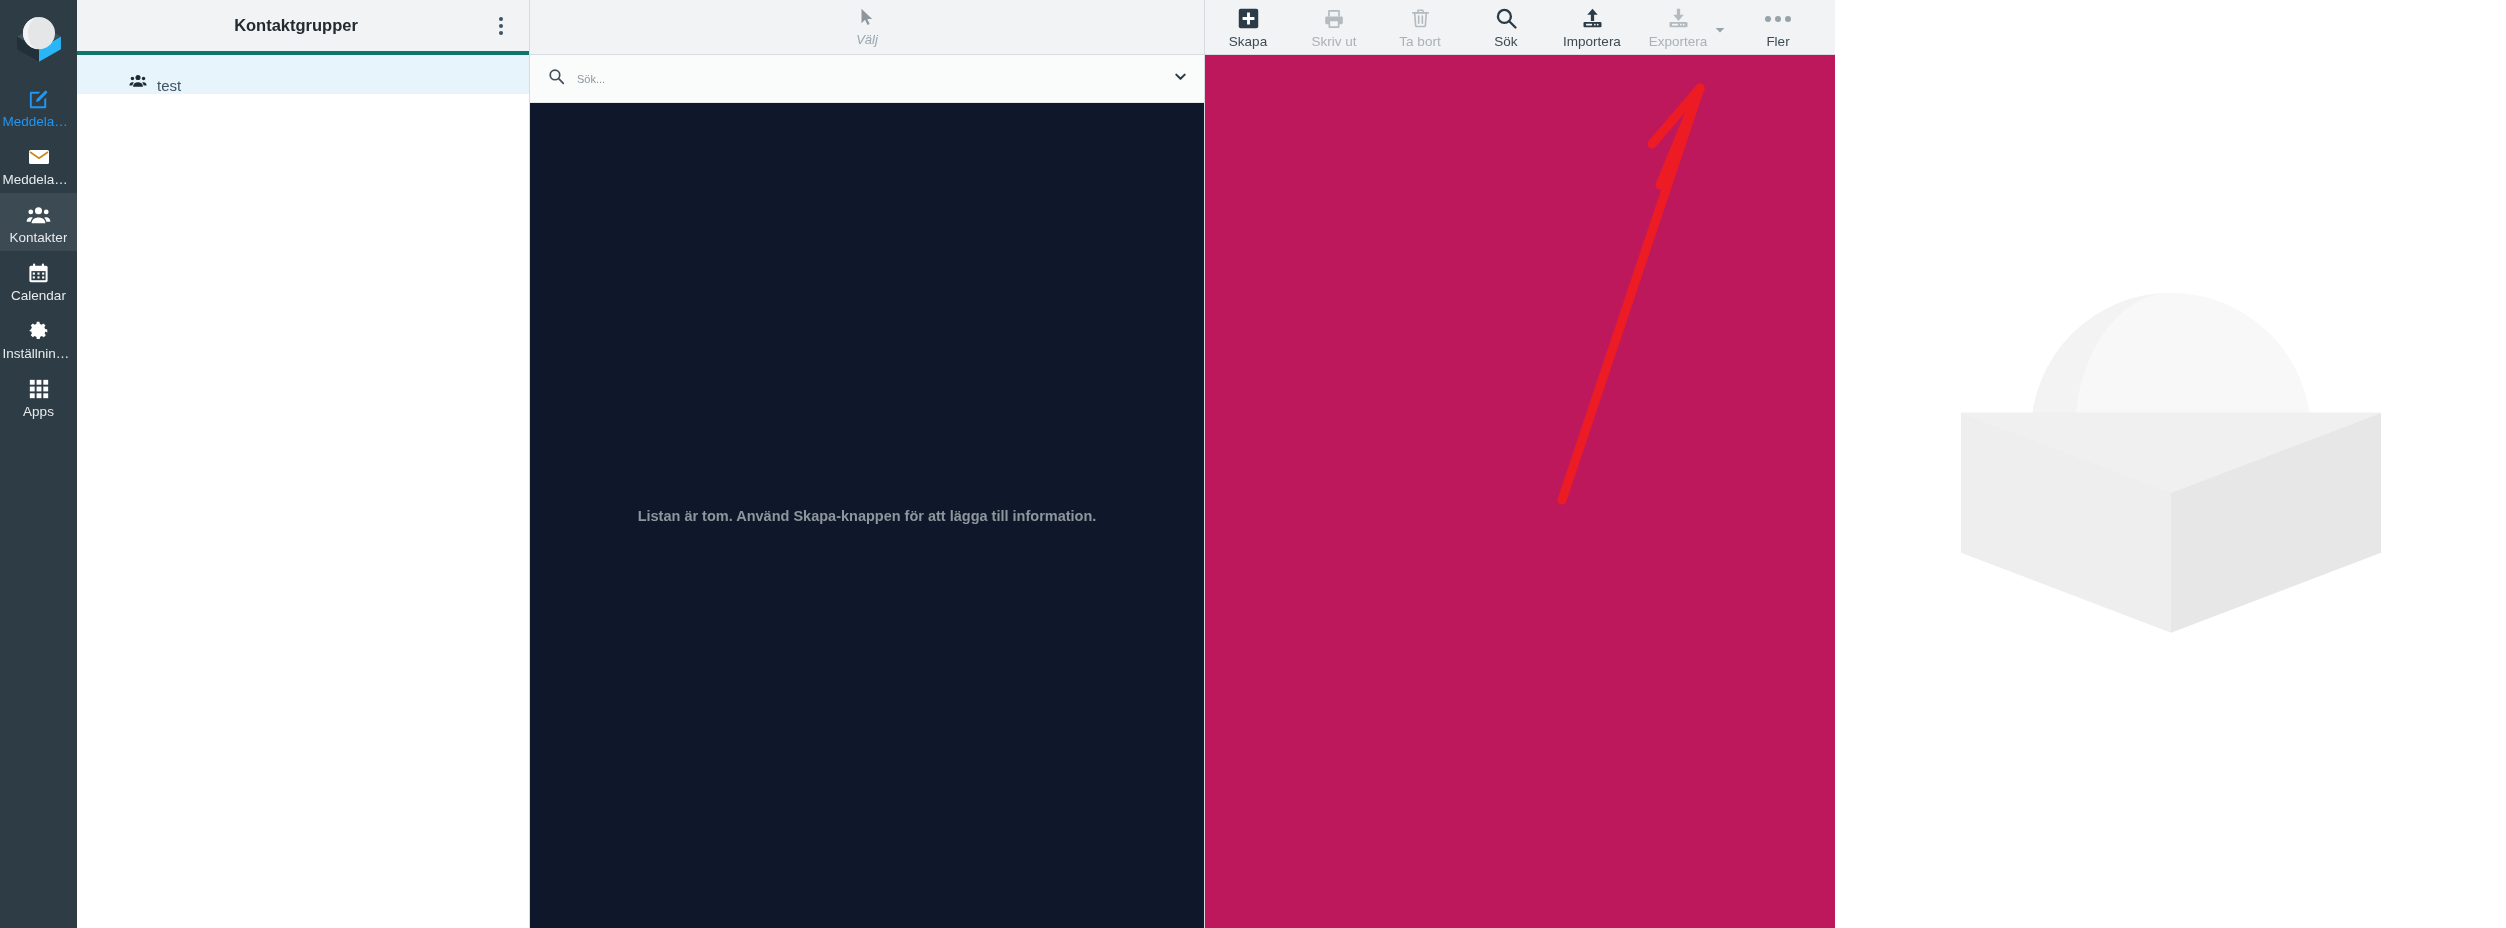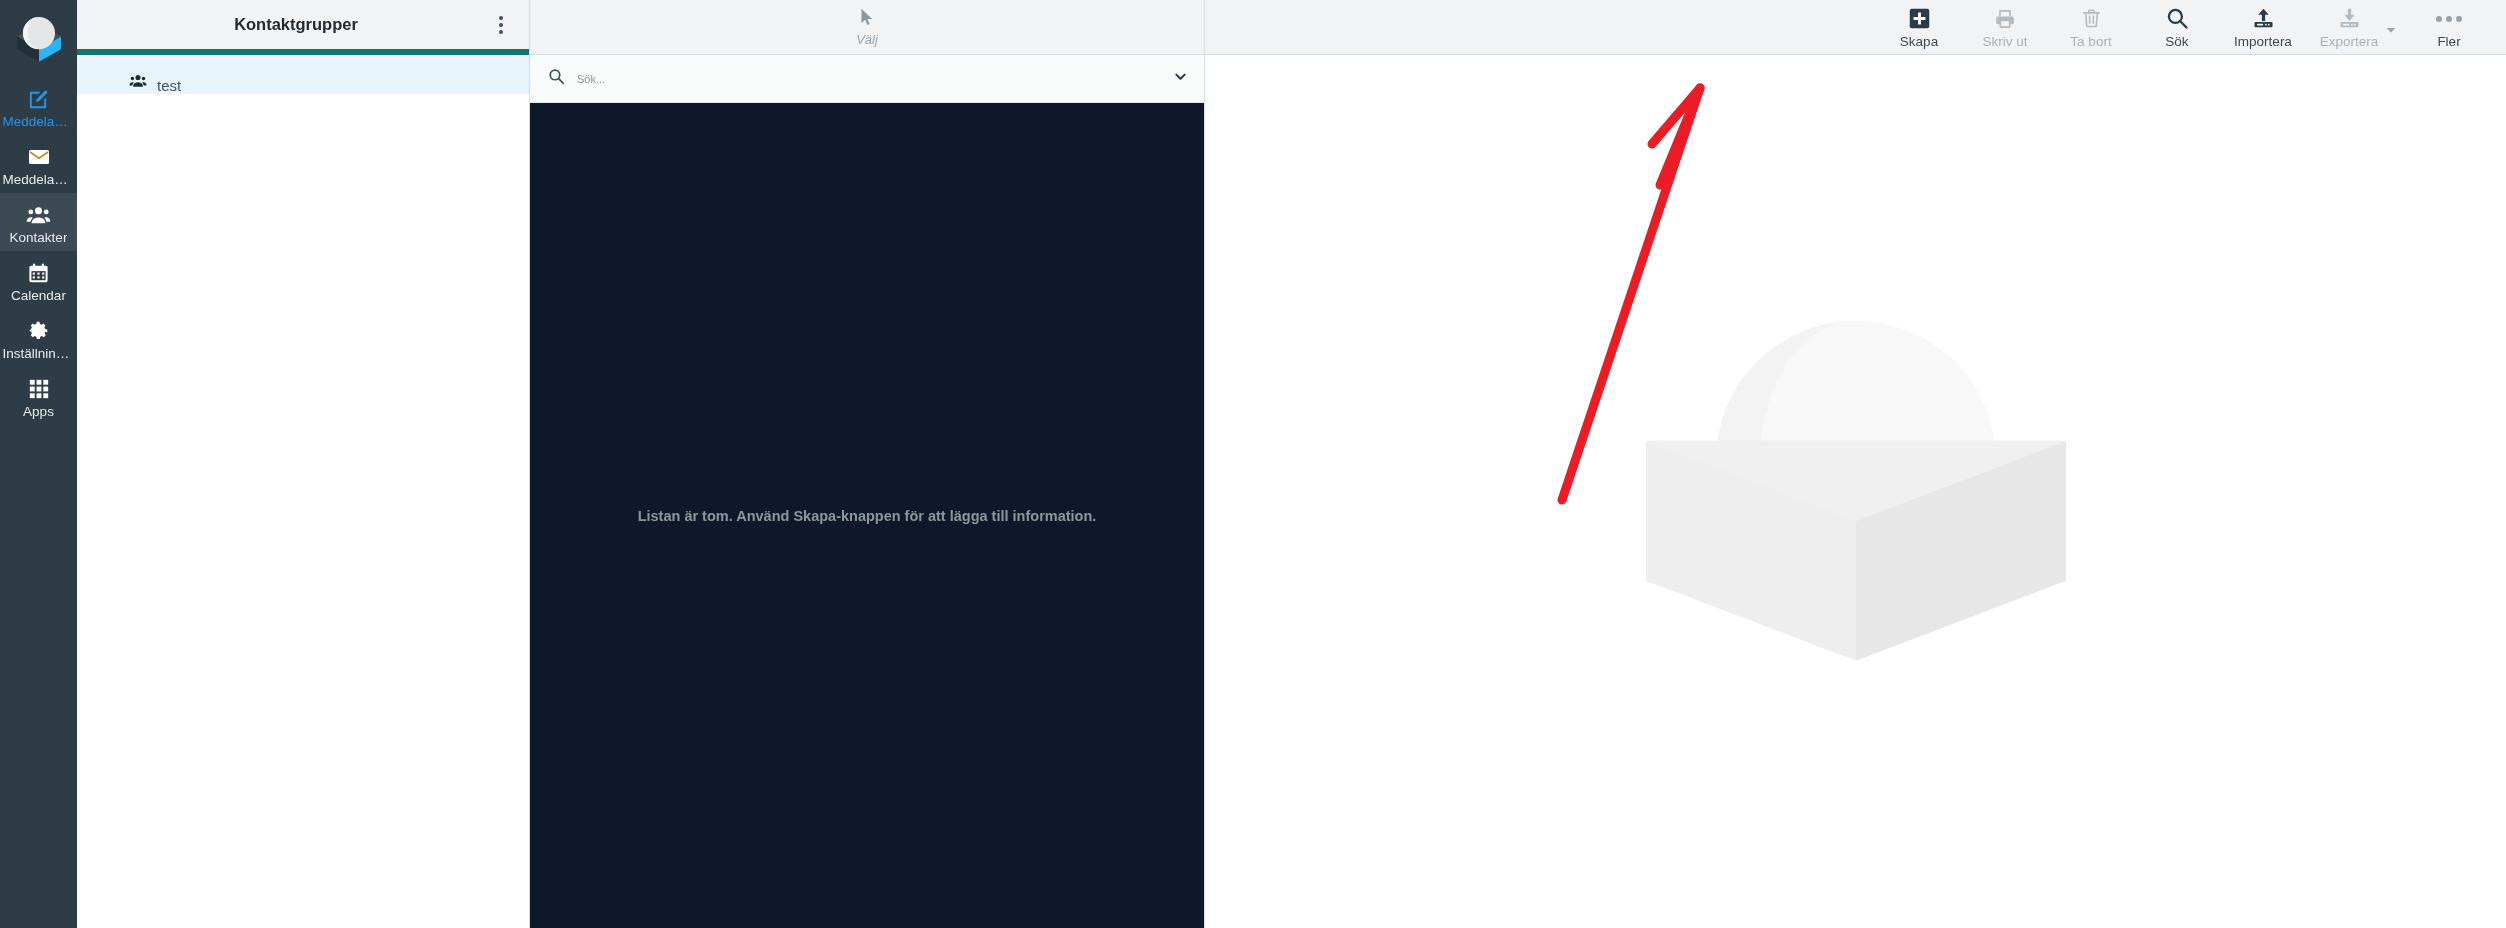--- a/index.html
+++ b/index.html
@@ -45,7 +45,7 @@
   .pg-header {
     height: 55px; min-height: 55px;
     background: #f1f3f4;
-    border-bottom: 6px solid #0f766e;
+    border-bottom: 4px solid #0f766e;
     display: flex; align-items: center; position: relative;
   }
   .pg-title {

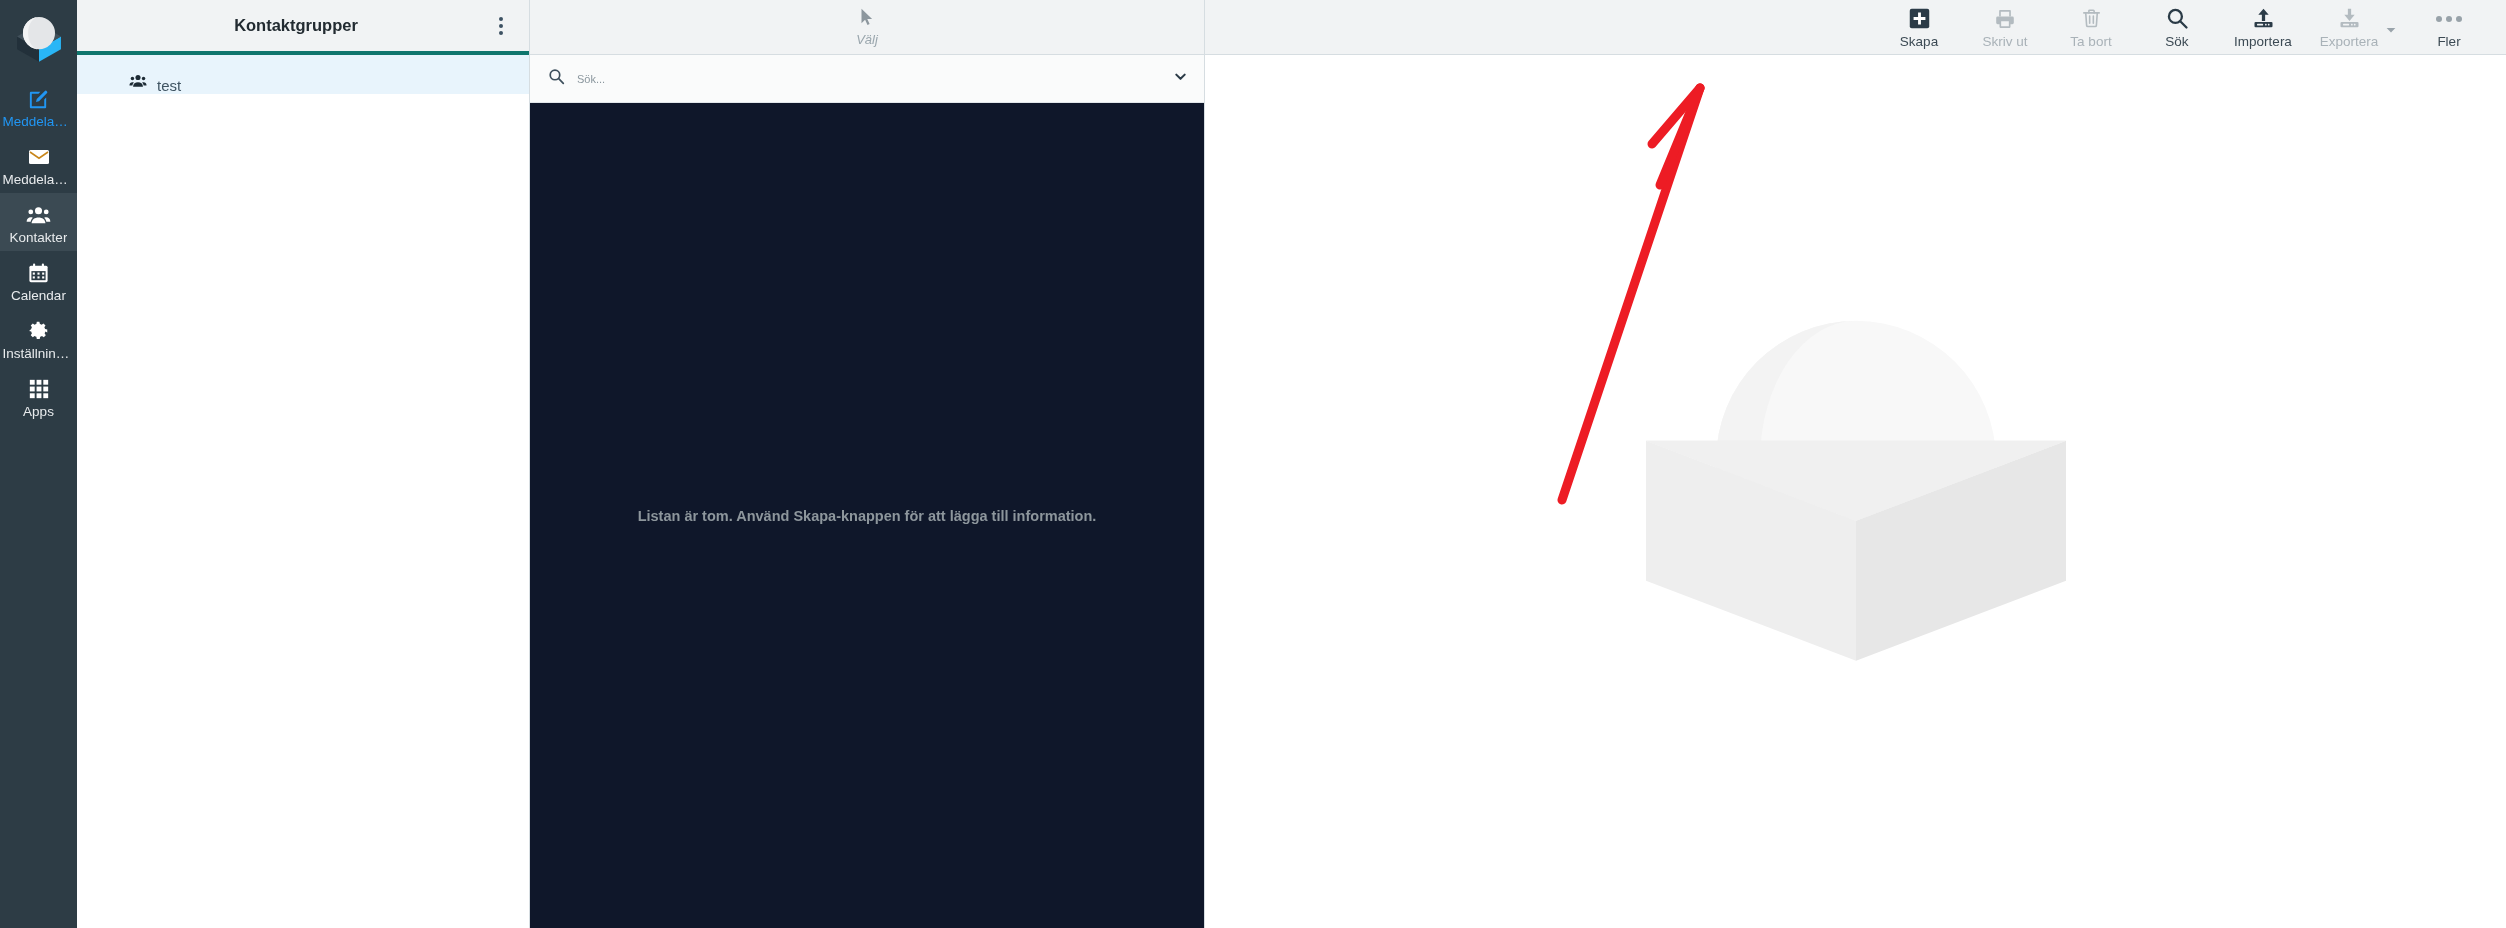--- a/index.html
+++ b/index.html
@@ -116,8 +116,8 @@
 
   
   .panel-detail {
-    flex: 1; height: 928px; background: #a21caf;
-    display: flex; flex-direction: column; position: relative; overflow: hidden;
+    flex: 1; height: 928px; background: #be185d;
+    display: flex; flex-direction: row; position: relative; overflow: hidden;
   }
   .tb {
     height: 55px; min-height: 55px;

